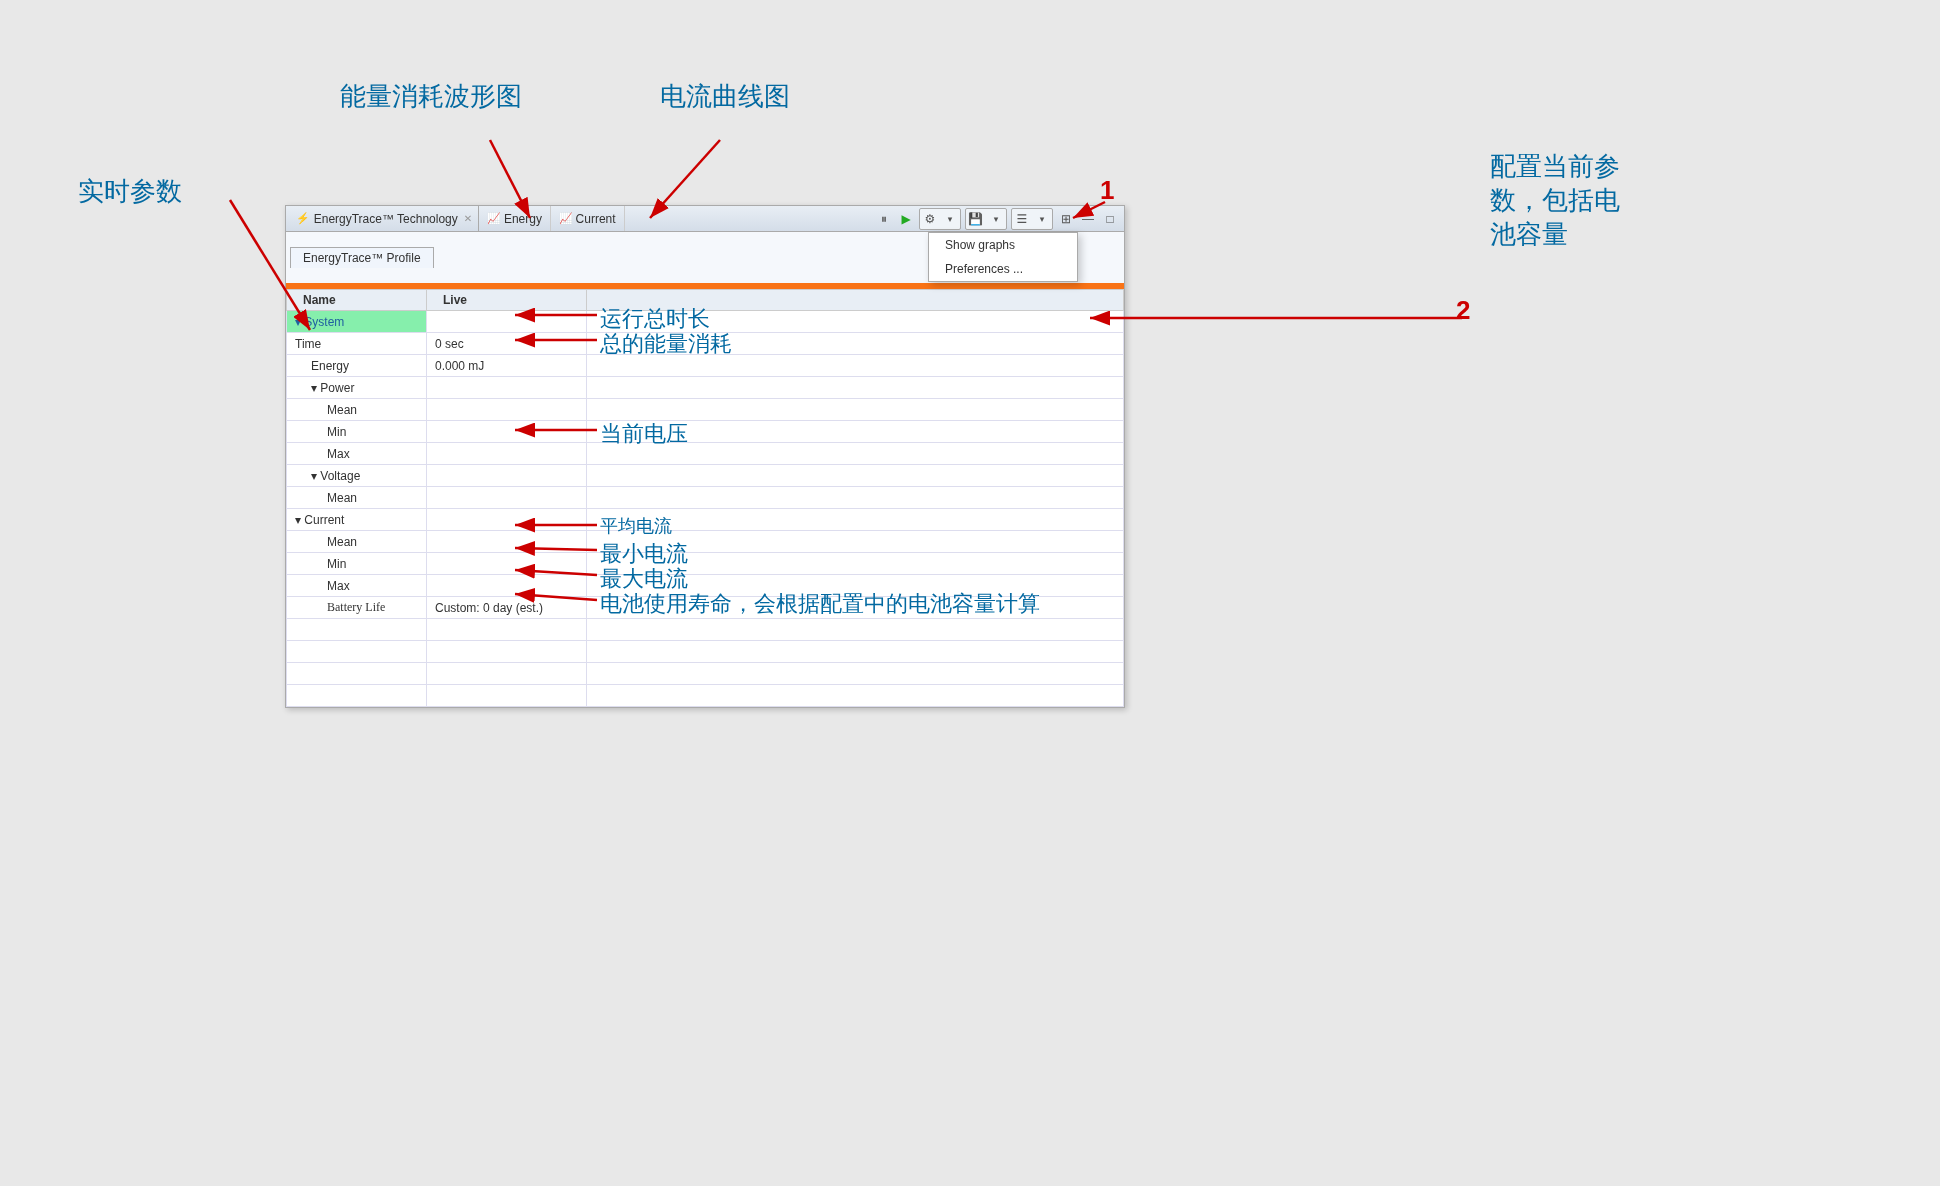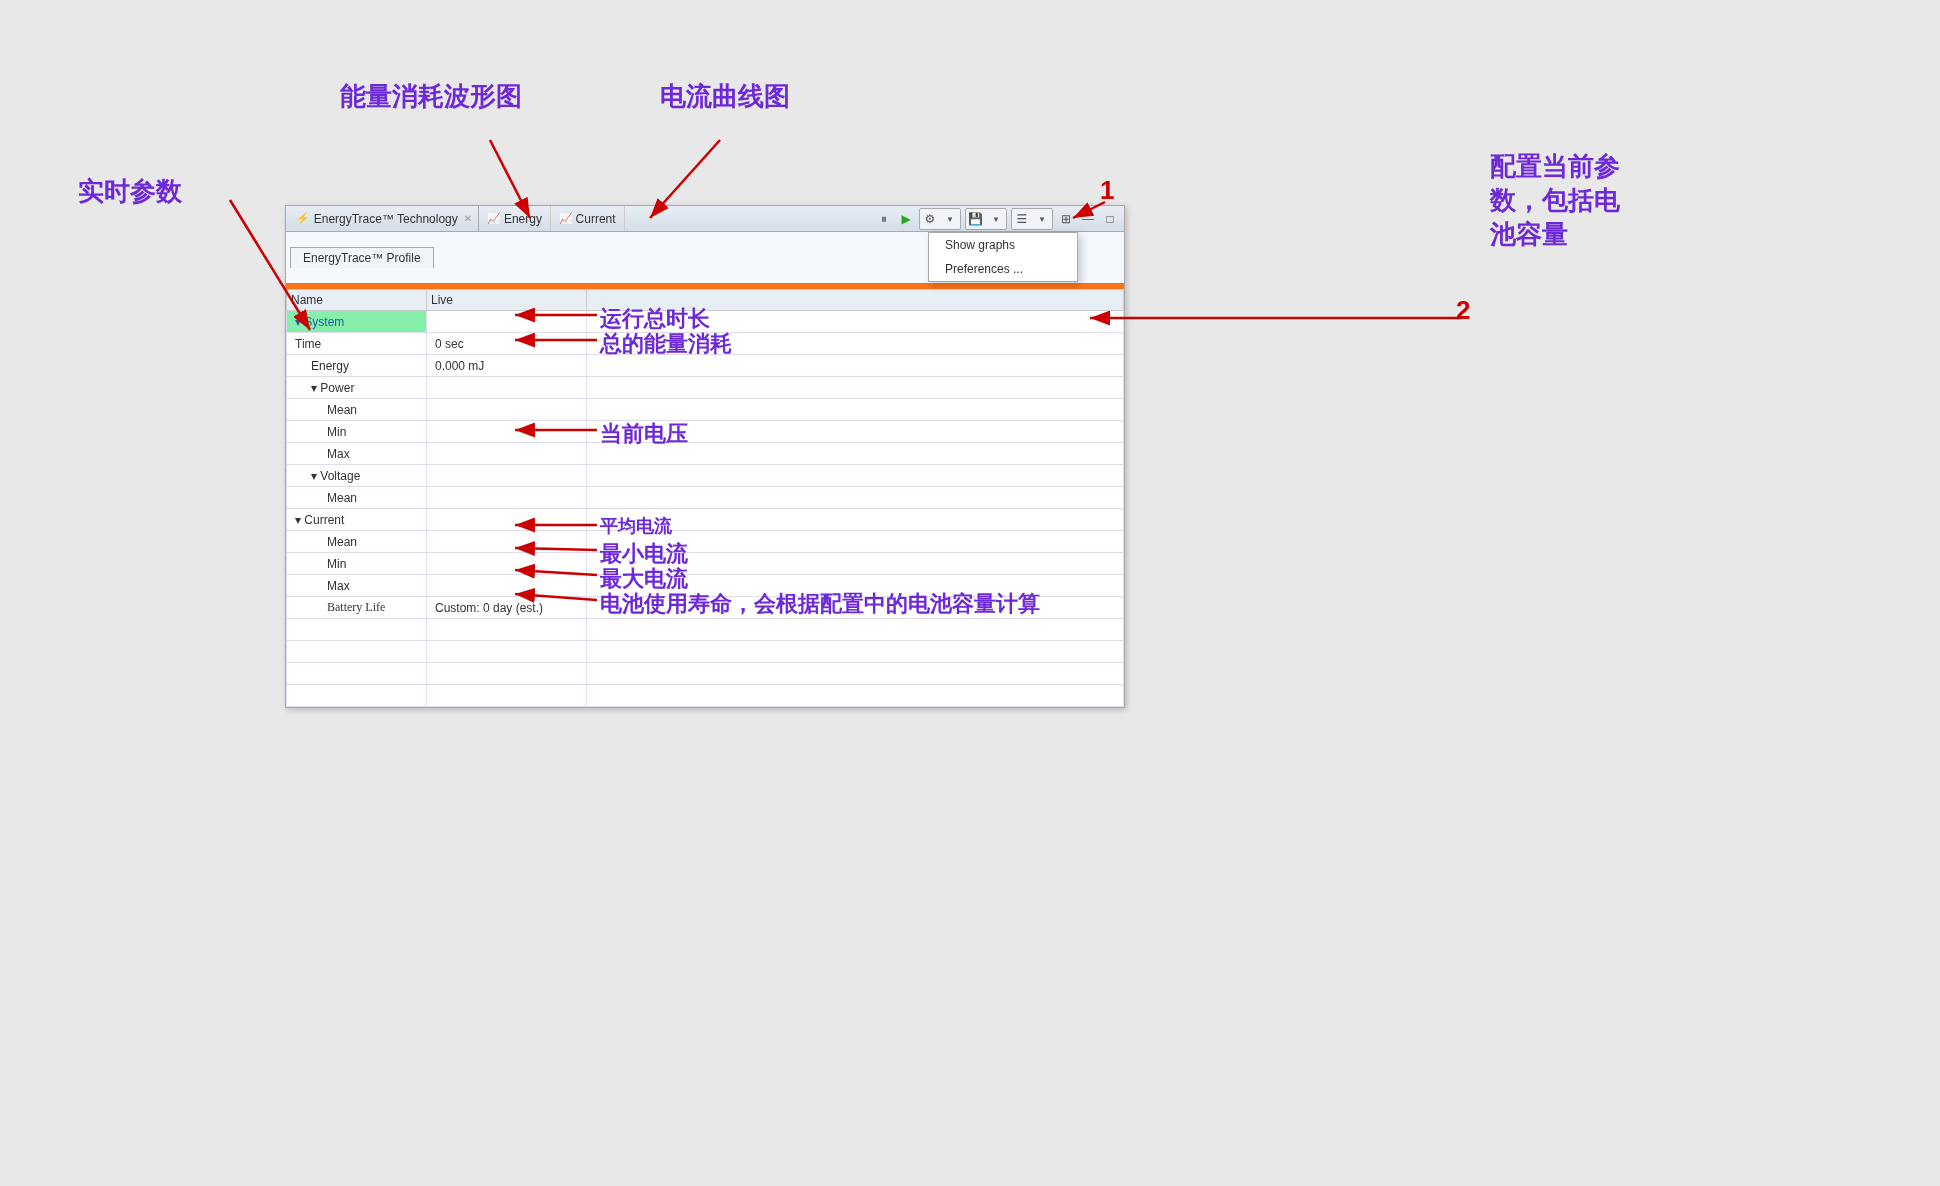--- a/index.html
+++ b/index.html
@@ -156,9 +156,9 @@
     
     .annotation {
       position: absolute;
-      color: #6d28d9;
+      color: #0369a1;
       font-size: 26px;
-      font-weight: bold;
+      font-weight: normal;
       font-family: 'Microsoft YaHei', Arial, sans-serif;
       line-height: 1.3;
     }

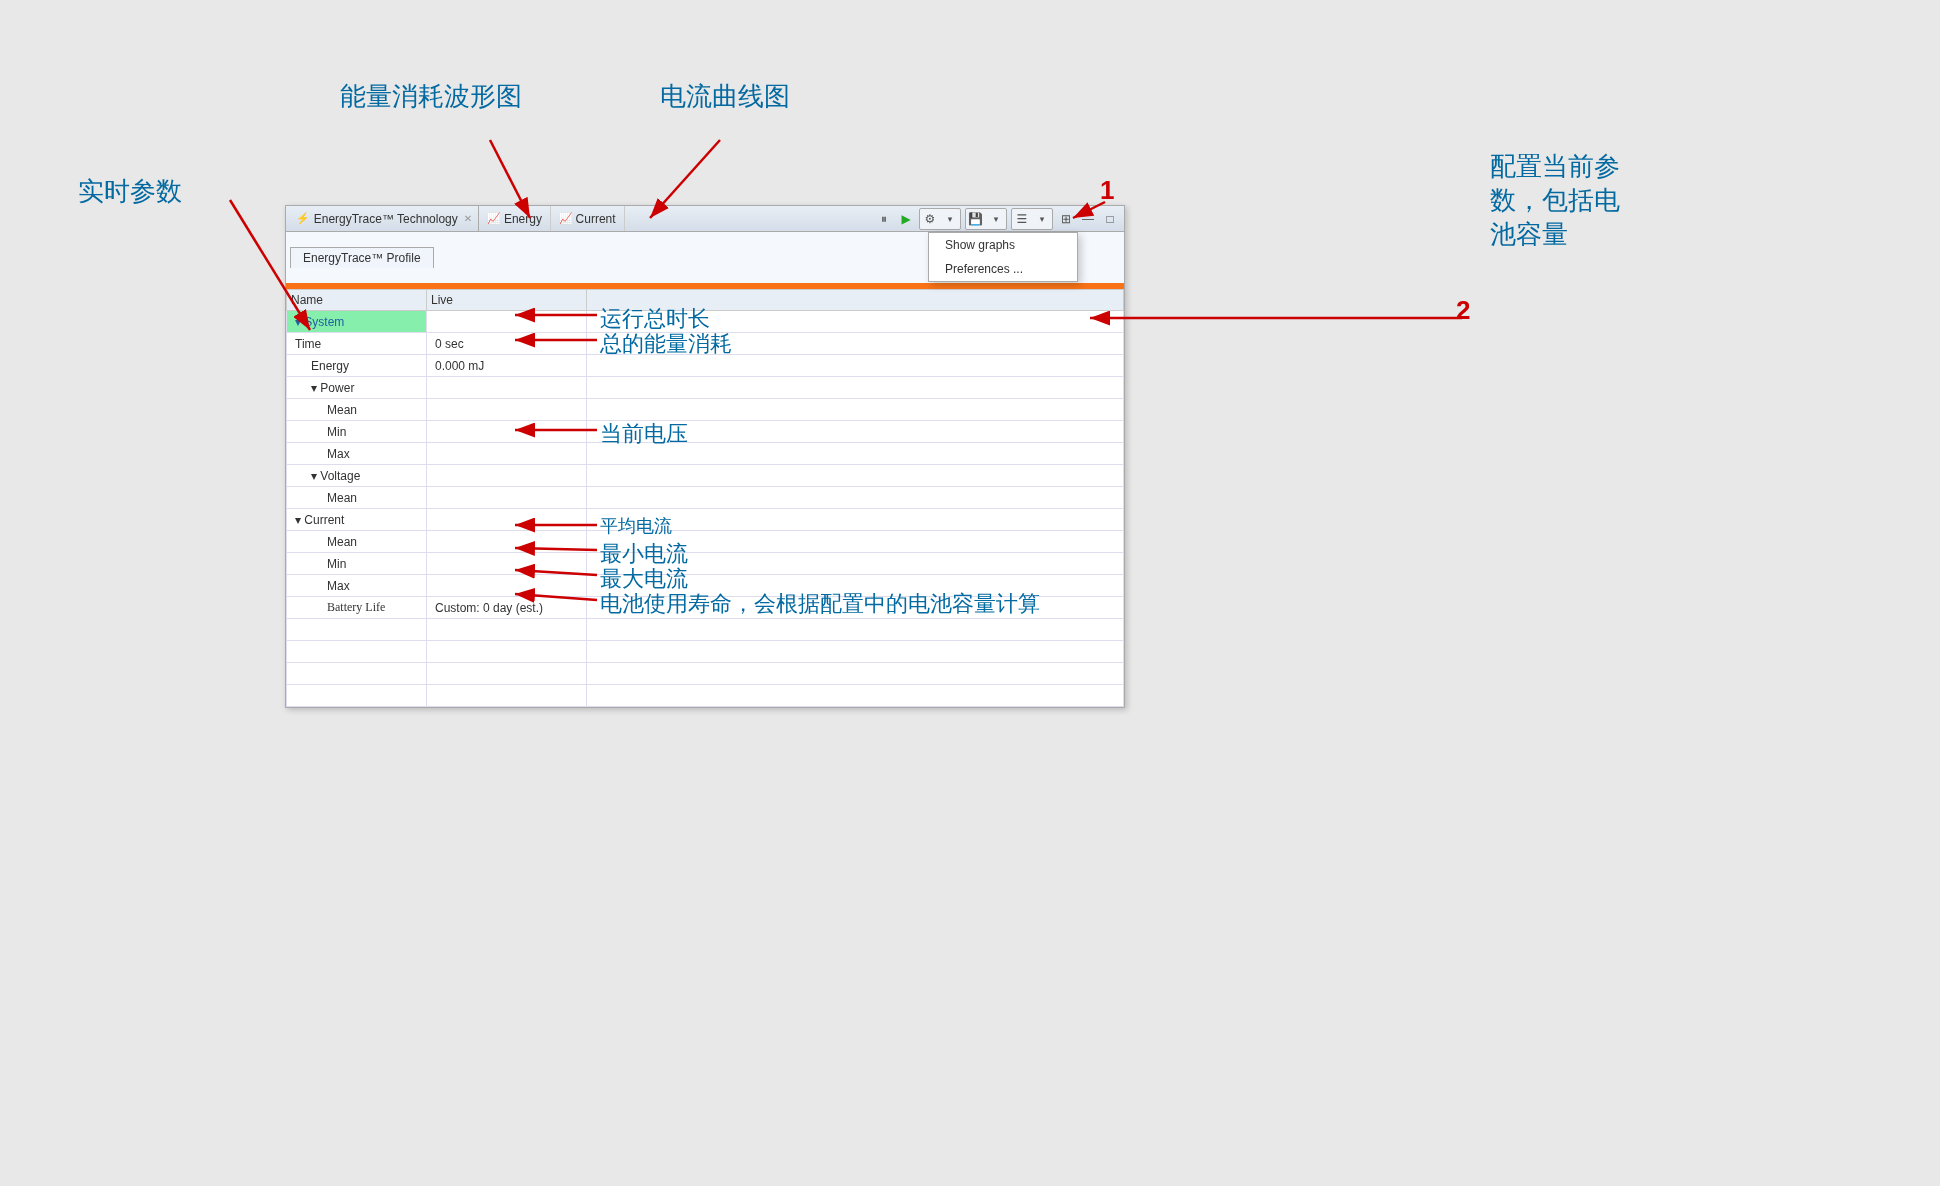--- a/index.html
+++ b/index.html
@@ -120,9 +120,9 @@
     .data-table th {
       background: #e8eef5;
       border: 1px solid #ccc;
-      padding: 3px 4px;
+      padding: 3px 16px;
       text-align: left;
-      font-weight: normal;
+      font-weight: bold;
       color: #333;
     }
     .data-table td {

